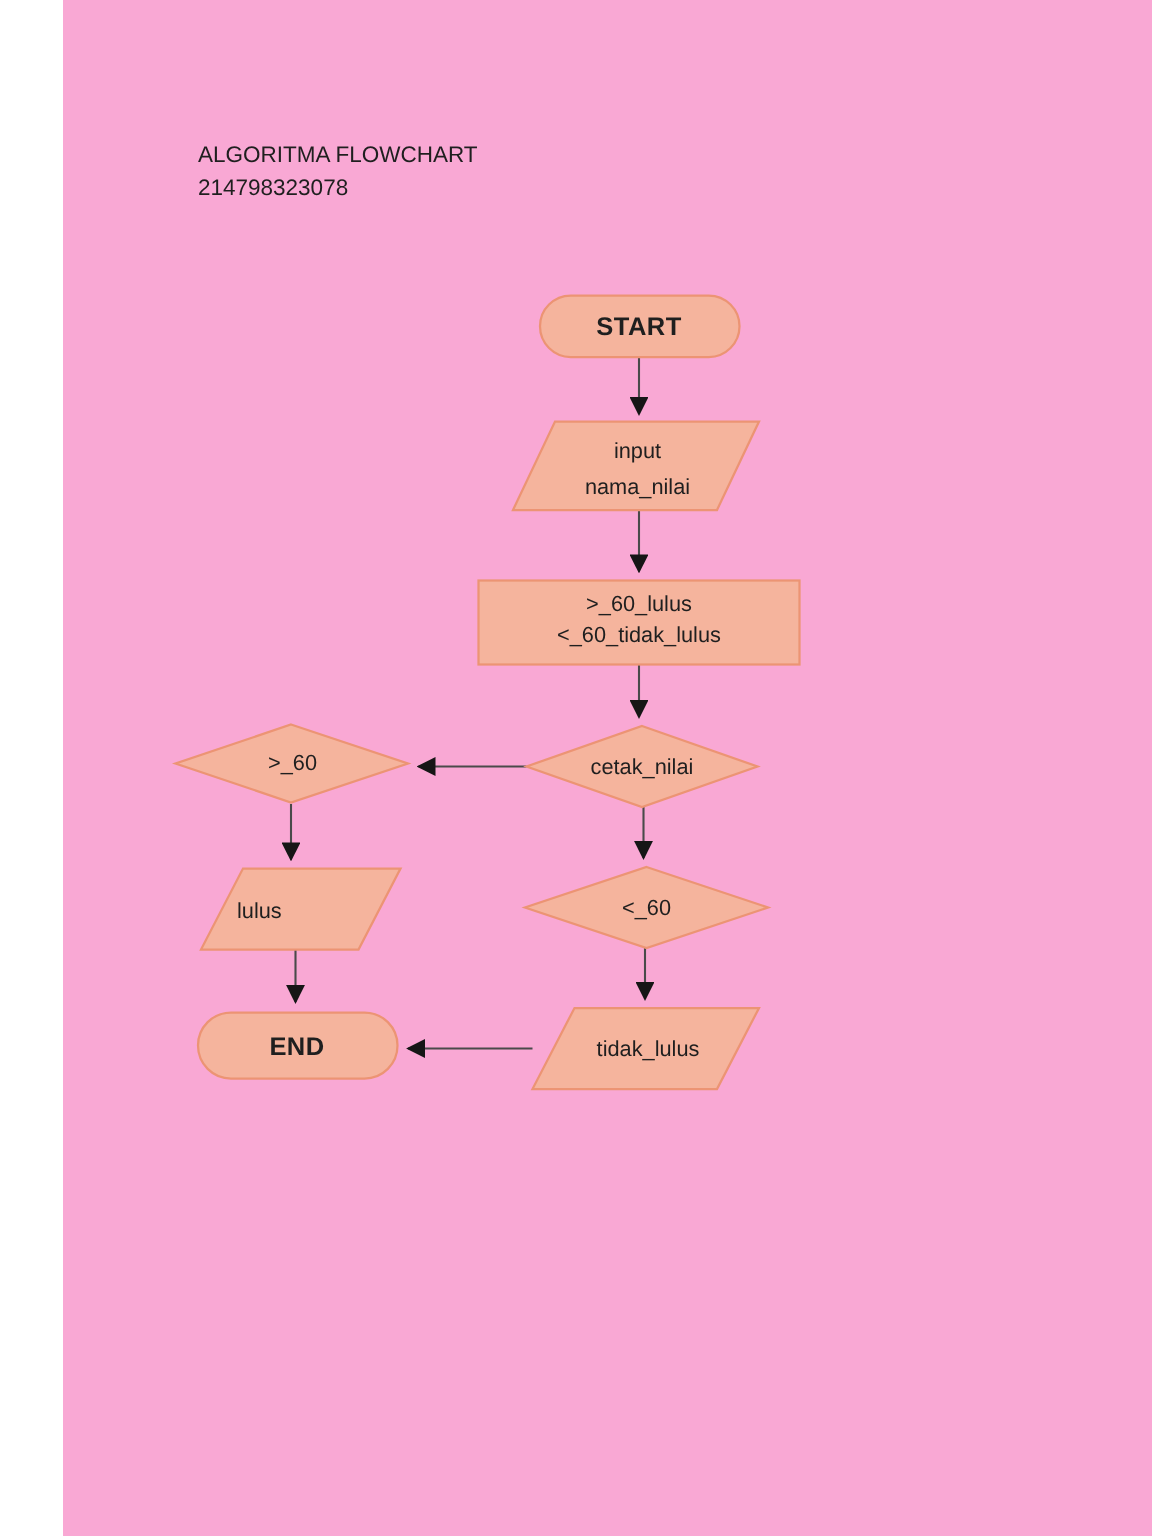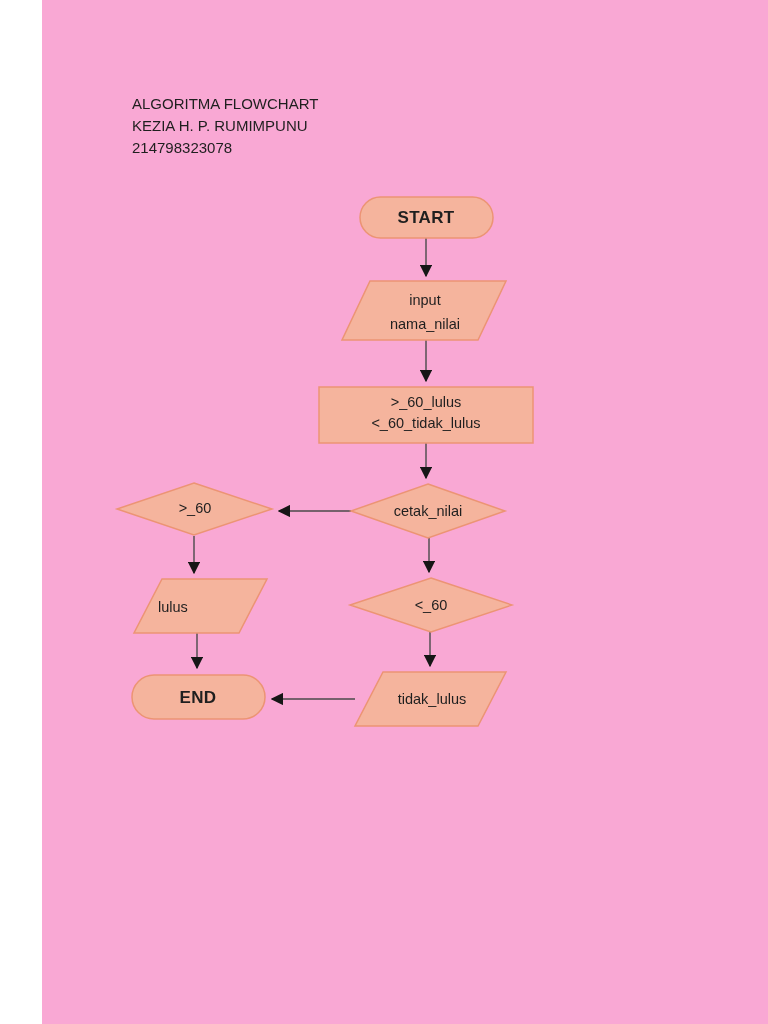--- a/index.html
+++ b/index.html
@@ -56,7 +56,6 @@
 
   <div class="doc-header">
     <div>ALGORITMA FLOWCHART</div>
-    <div>KEZIA H. P. RUMIMPUNU</div>
     <div>214798323078</div>
   </div>
 

